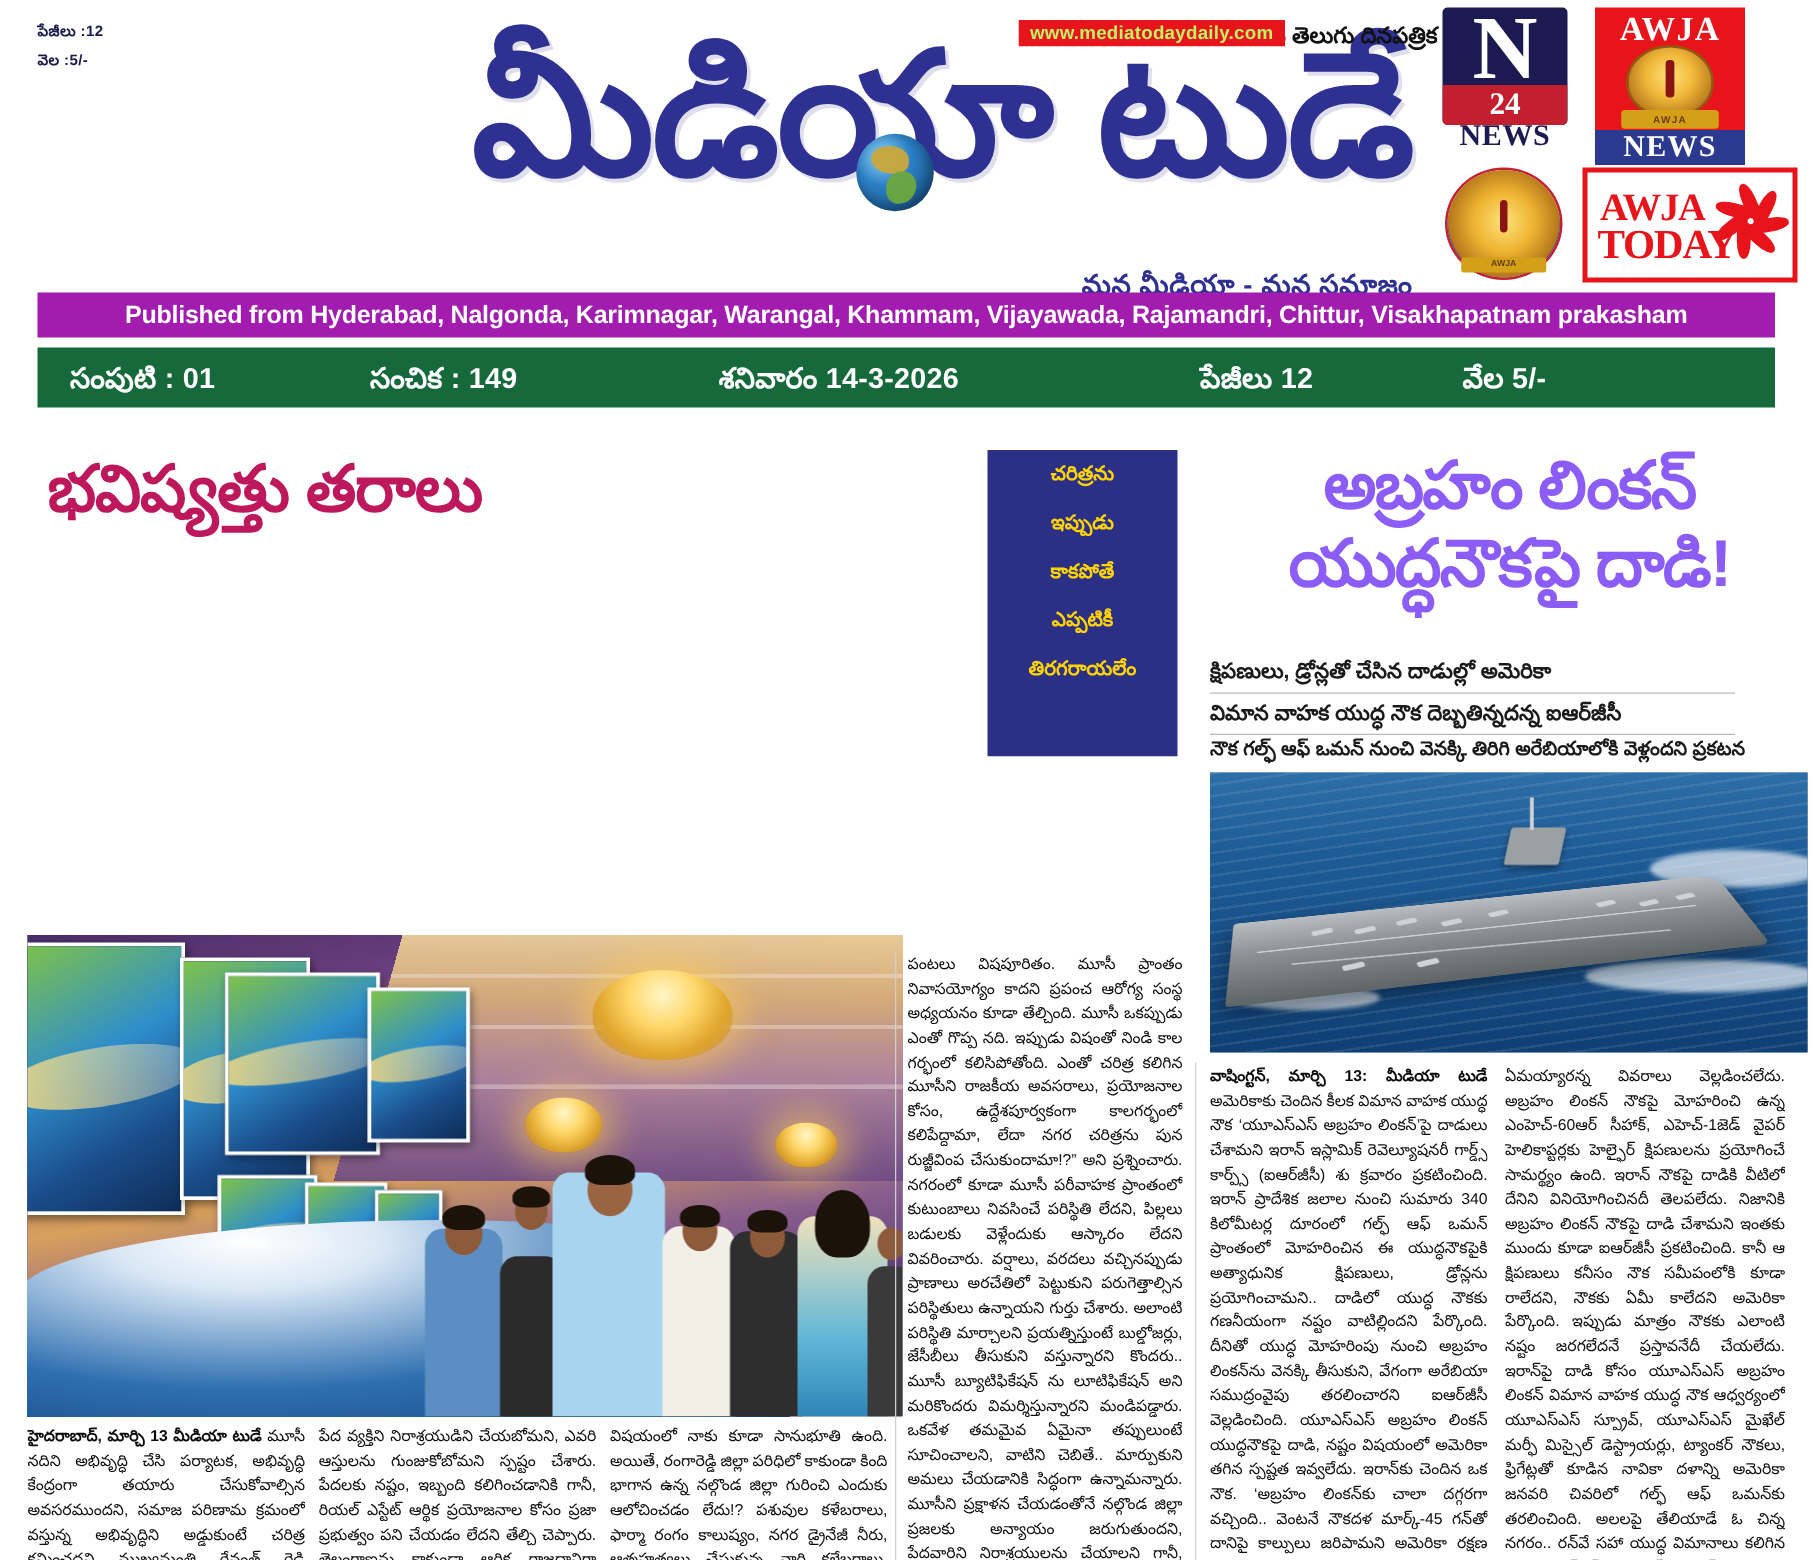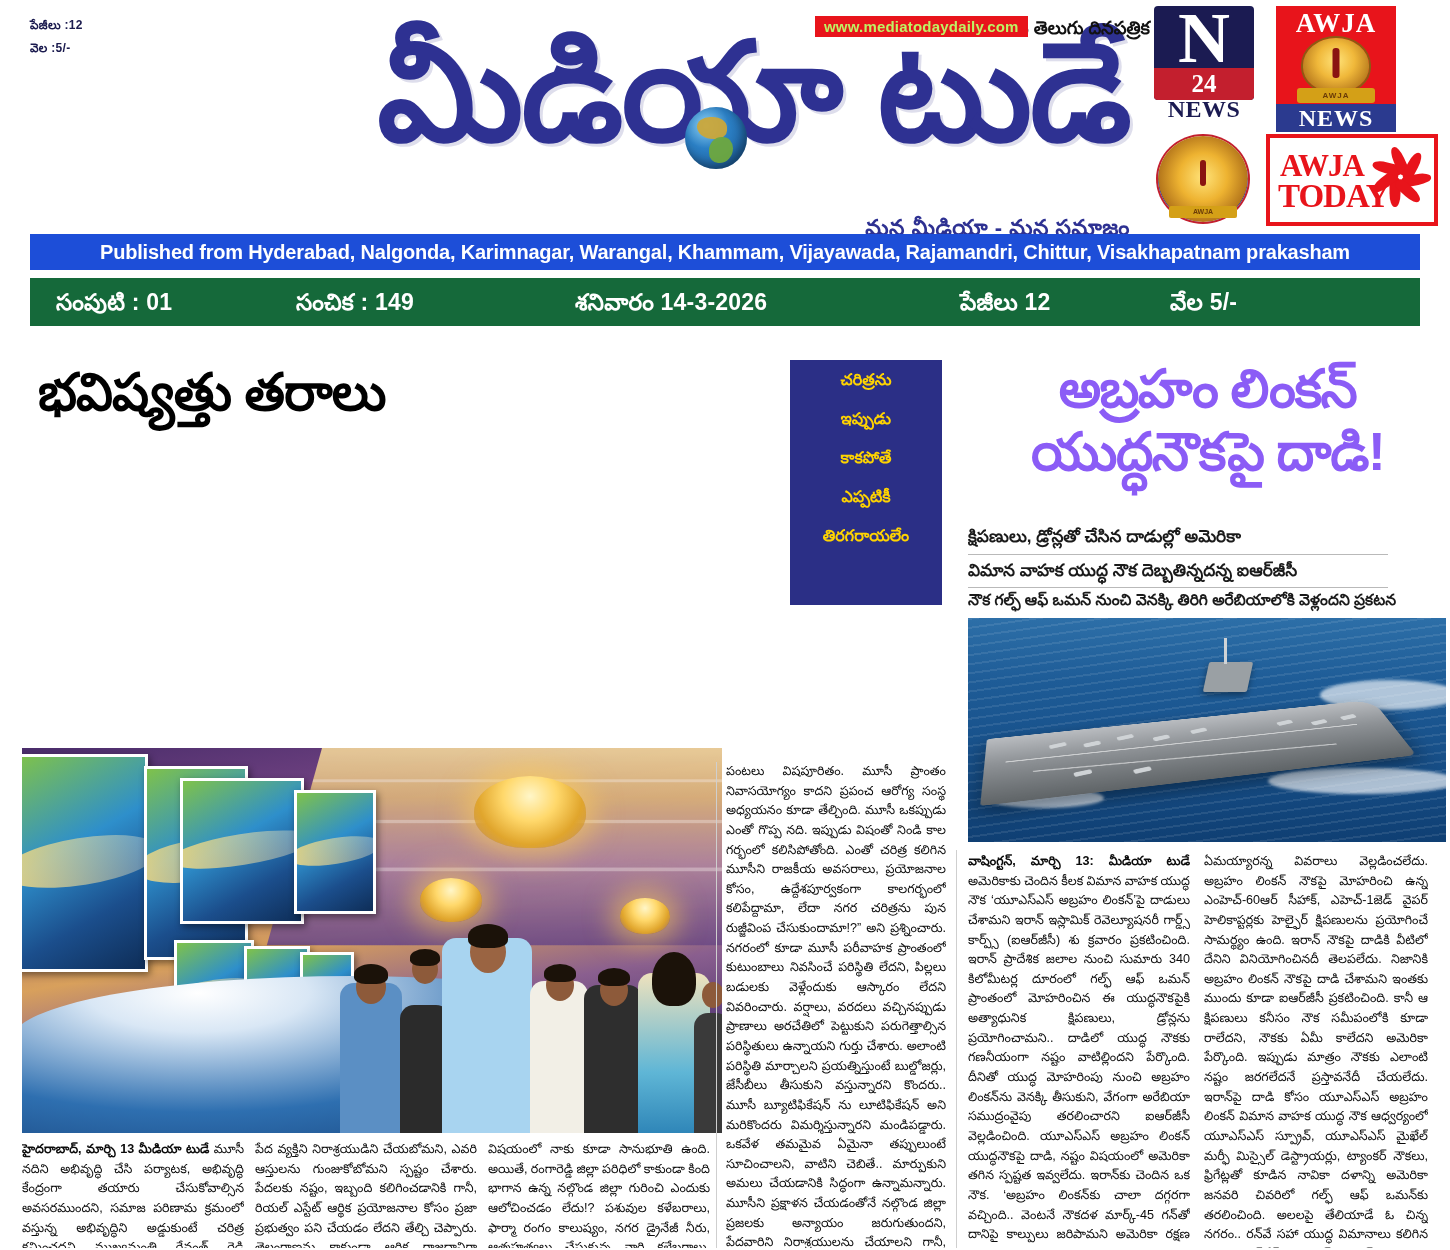--- a/index.html
+++ b/index.html
@@ -92,7 +92,7 @@
 
   
   .red-banner{
-    position:absolute;left:30px;top:234px;width:1390px;height:36px;background:#1d4ed8;
+    position:absolute;left:30px;top:234px;width:1390px;height:36px;background:#a21caf;
     color:#fff;font-size:20px;font-weight:bold;line-height:36px;text-align:center;white-space:nowrap;letter-spacing:-.2px;
   }
   .green-banner{

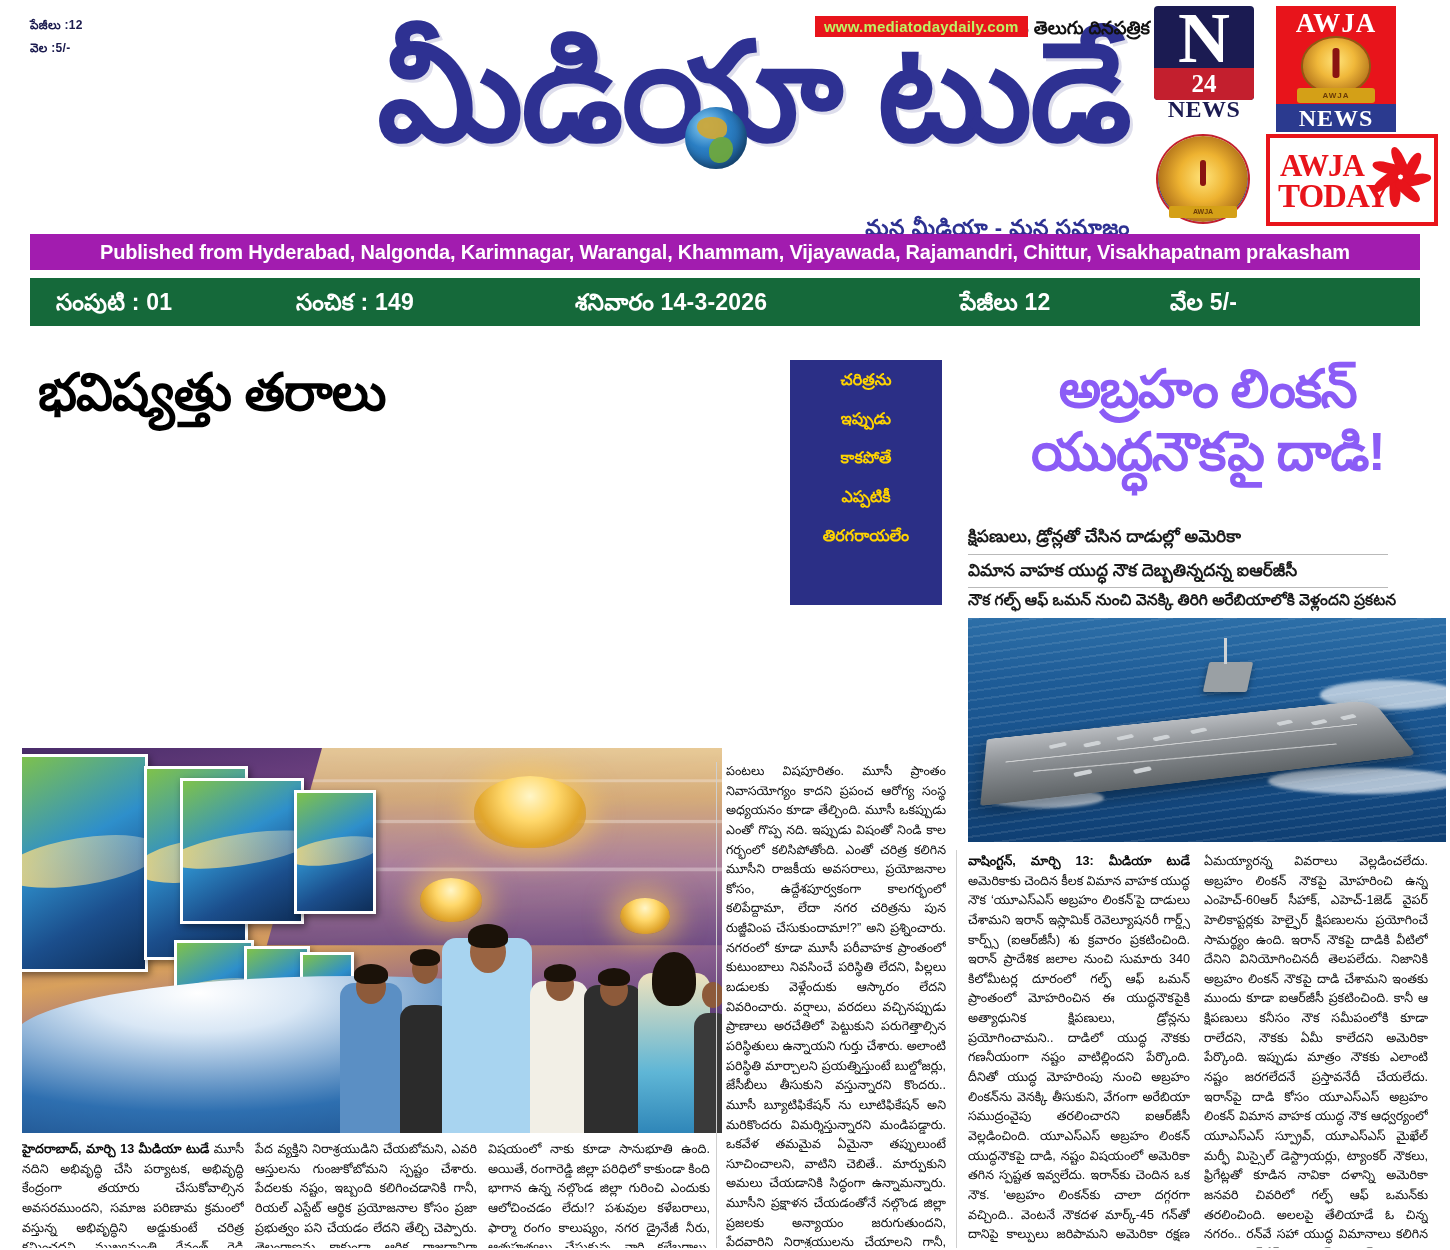--- a/index.html
+++ b/index.html
@@ -103,7 +103,7 @@
   
   .hl-kicker{
     position:absolute;left:38px;top:362px;
-    font-size:52px;font-weight:bold;color:#000000;letter-spacing:-1px;white-space:nowrap;
+    font-size:52px;font-weight:bold;color:#be185d;letter-spacing:-1px;white-space:nowrap;
   }
   .hl-main{
     position:absolute;left:24px;top:432px;

